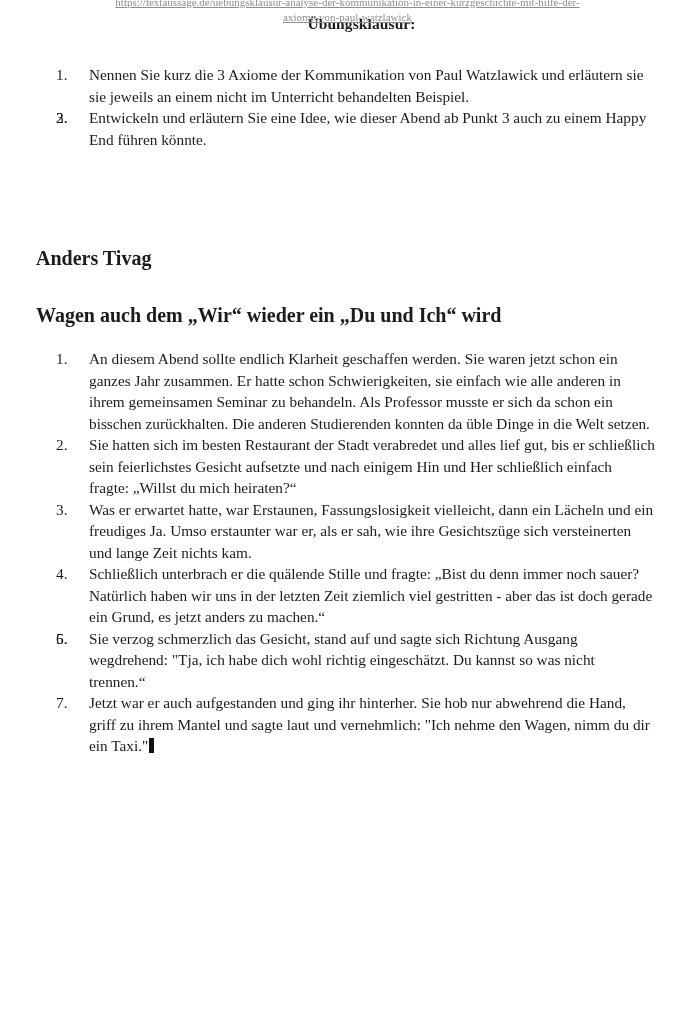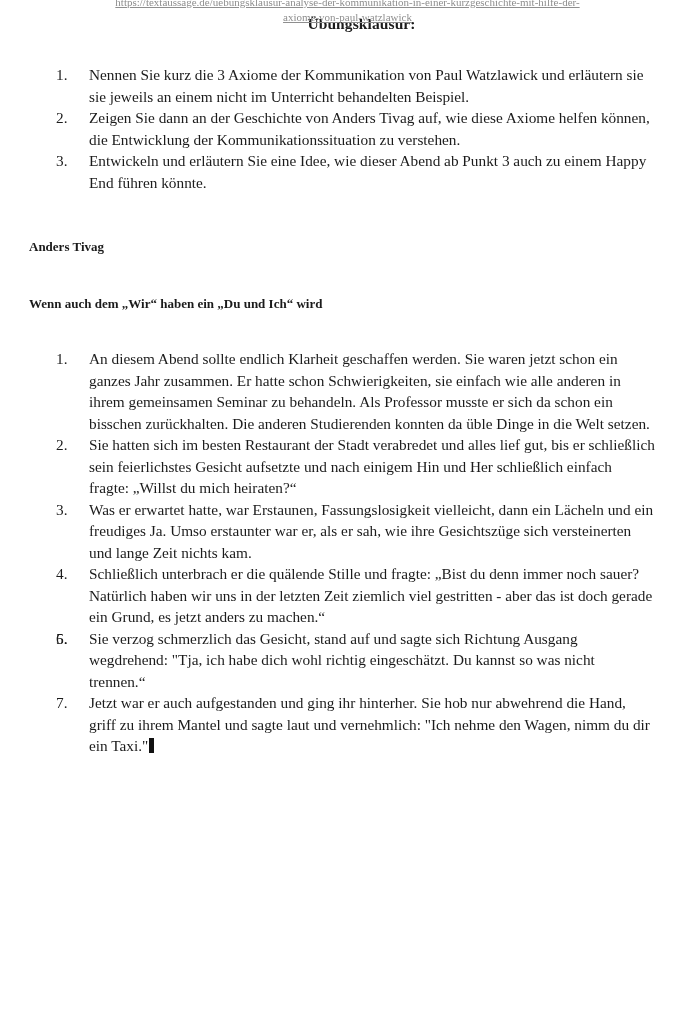--- a/index.html
+++ b/index.html
@@ -131,7 +131,6 @@
       </li>
       <li>
         <span class="num">2.</span>
-        <span>Zeigen Sie dann an der Geschichte von Anders Tivag auf, wie diese Axiome helfen können, die Entwicklung der Kommunikationssituation zu verstehen.</span>
       </li>
       <li>
         <span class="num">3.</span>

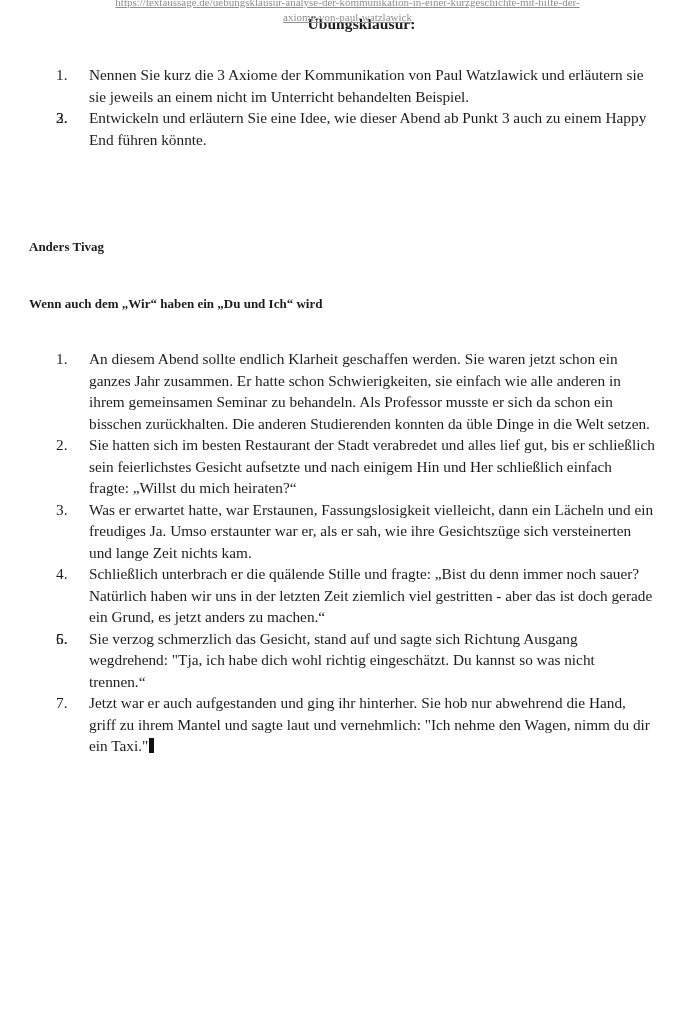--- a/index.html
+++ b/index.html
@@ -41,9 +41,9 @@
   }
   .h-sub {
     font-weight: bold;
-    font-size: 13px;
+    font-size: 20px;
     line-height: 1.2;
-    margin: 1px;
+    margin: 8px;
     padding: 0 0 0 28px;
   }
   .h-sub.pos-tivag { position: absolute; top: 238px; left: 0; }

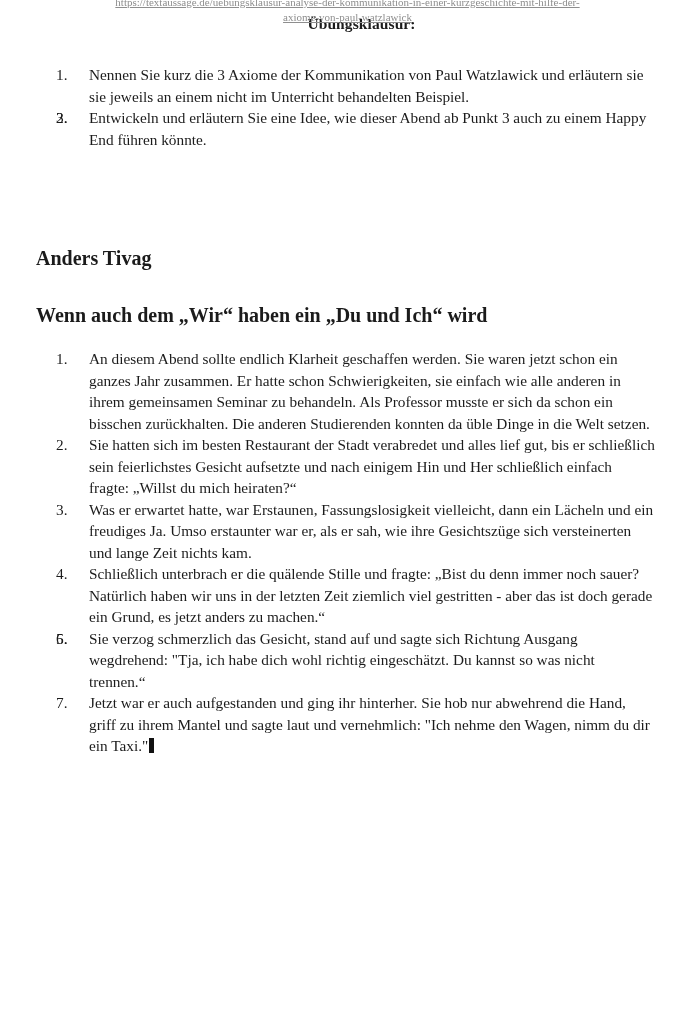--- a/index.html
+++ b/index.html
@@ -139,7 +139,7 @@
     </ol>
 
     <h2 class="h-sub pos-tivag">Anders Tivag</h2>
-    <h2 class="h-sub pos-wenn">Wenn auch dem „Wir“ haben ein „Du und Ich“ wird</h2>
+    <h2 class="h-sub pos-wenn">Wagen auch dem „Wir“ wieder ein „Du und Ich“ wird</h2>
 
     <ol class="doclist list-story">
       <li>

